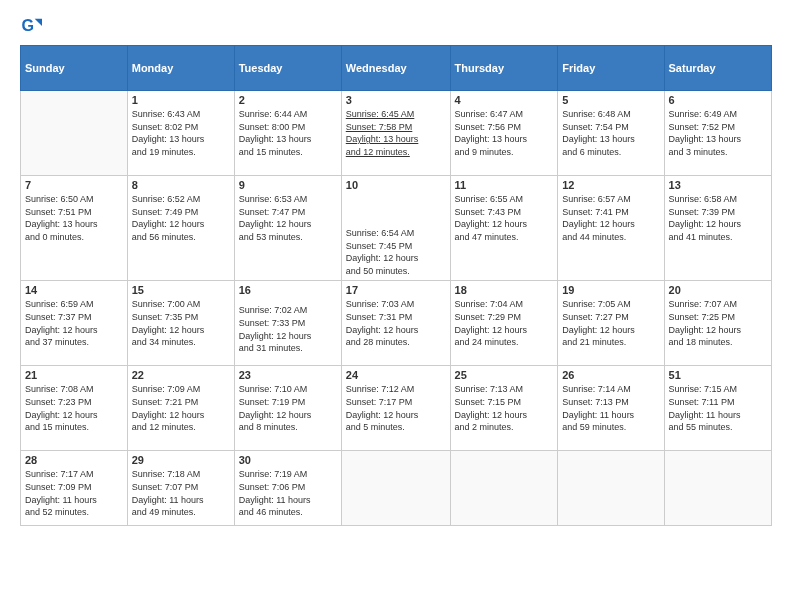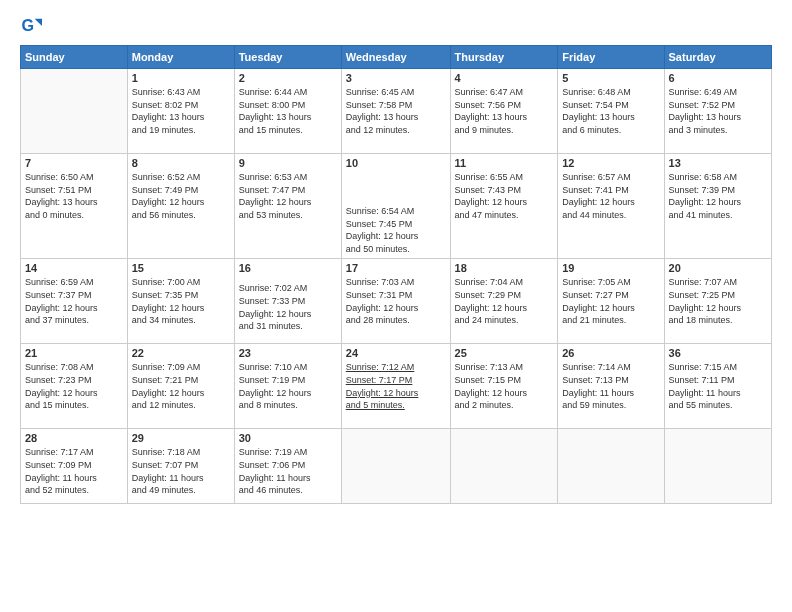--- a/index.html
+++ b/index.html
@@ -58,7 +58,7 @@
     .calendar th {
       background-color: #3a7abf;
       color: white;
-      padding: 5px 4px;
+      padding: 16px 4px;
       text-align: left;
       font-size: 11px;
       font-weight: bold;

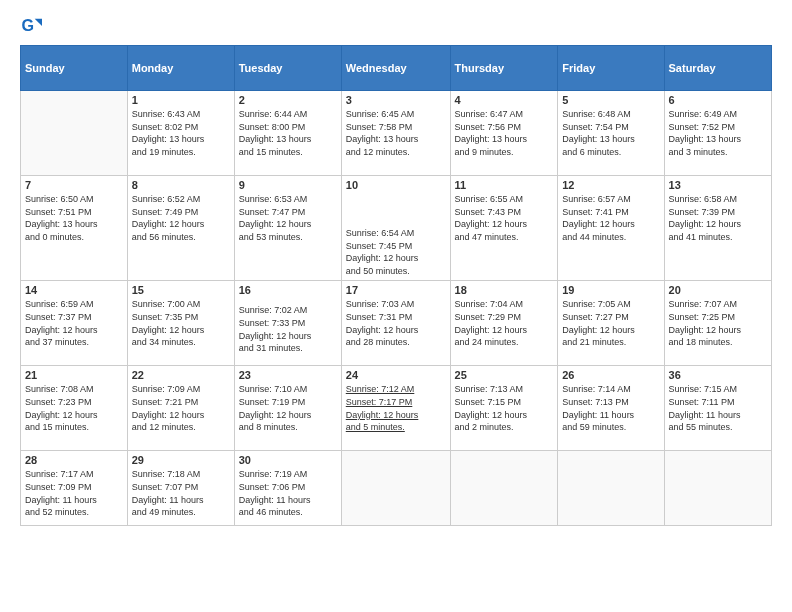--- a/index.html
+++ b/index.html
@@ -142,7 +142,7 @@
           </td>
           <td>
             <span class="day-num">3</span>
-            <div class="day-info" style="white-space: pre-line;">Sunrise: 6:45 AM
+            <div class="day-info" style="white-space: pre-line; text-decoration: underline;">Sunrise: 6:45 AM
 Sunset: 7:58 PM
 Daylight: 13 hours
 and 12 minutes.</div>

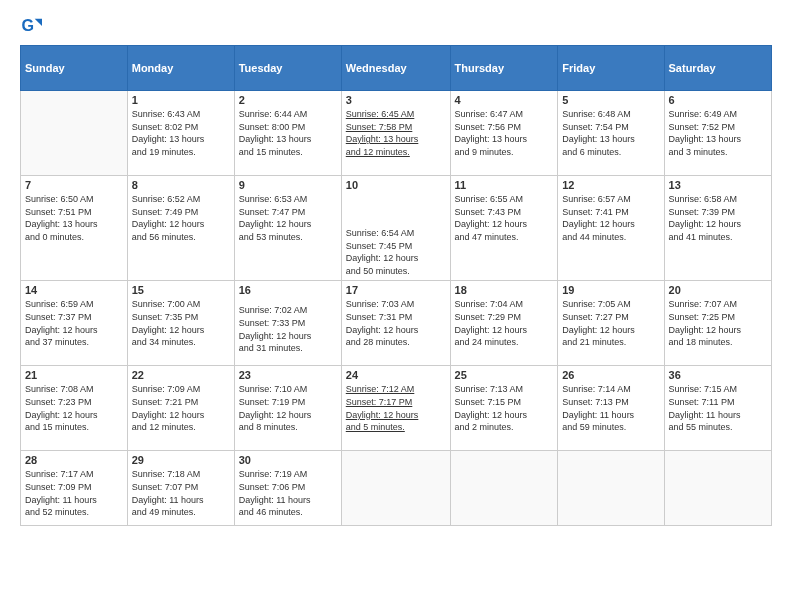--- a/index.html
+++ b/index.html
@@ -315,7 +315,7 @@
 and 59 minutes.</div>
           </td>
           <td>
-            <span class="day-num">36</span>
+            <span class="day-num">51</span>
             <div class="day-info" style="white-space: pre-line;">Sunrise: 7:15 AM
 Sunset: 7:11 PM
 Daylight: 11 hours

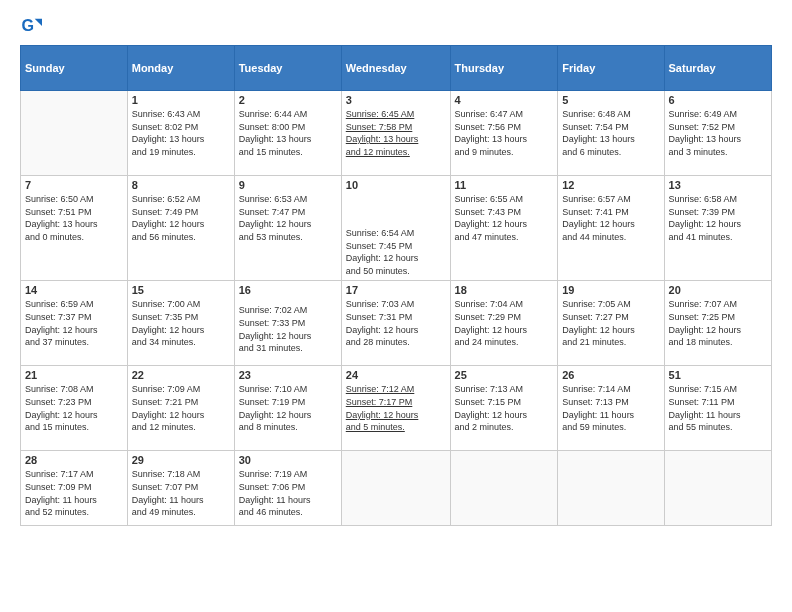--- a/index.html
+++ b/index.html
@@ -295,7 +295,7 @@
           </td>
           <td>
             <span class="day-num">24</span>
-            <div class="day-info" style="white-space: pre-line; text-decoration: underline;">Sunrise: 7:12 AM
+            <div class="day-info" style="white-space: pre-line;">Sunrise: 7:12 AM
 Sunset: 7:17 PM
 Daylight: 12 hours
 and 5 minutes.</div>

